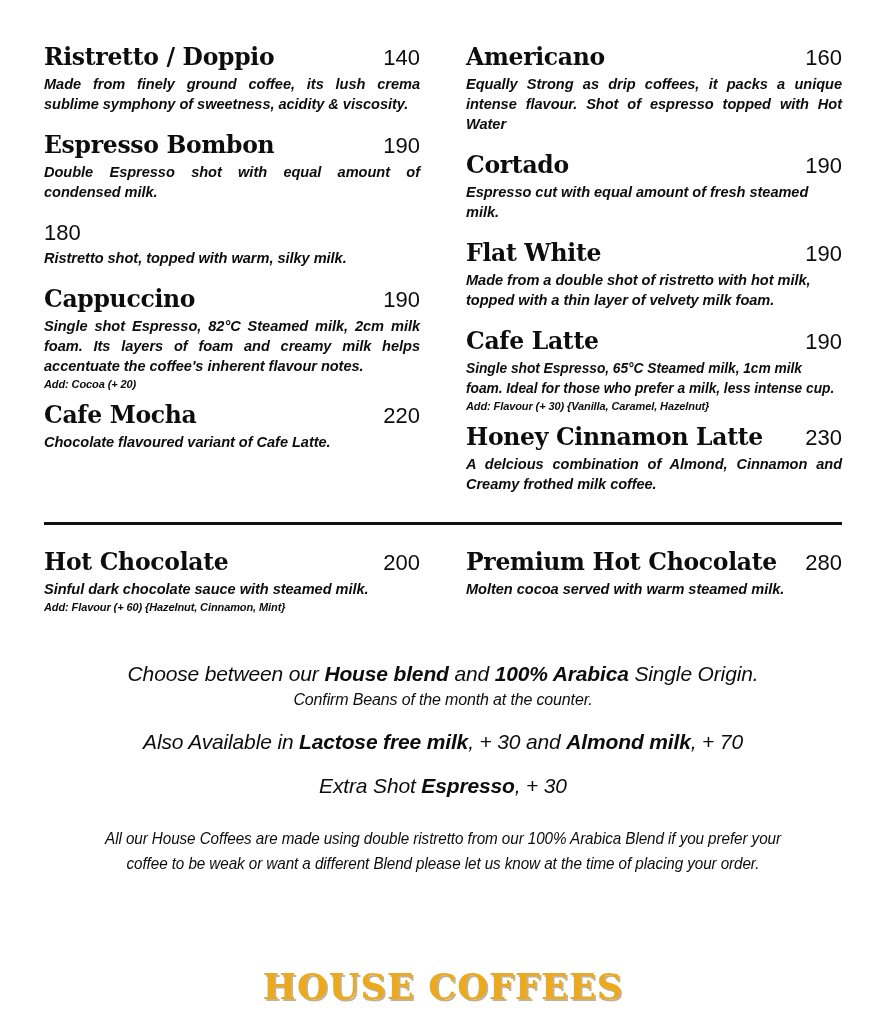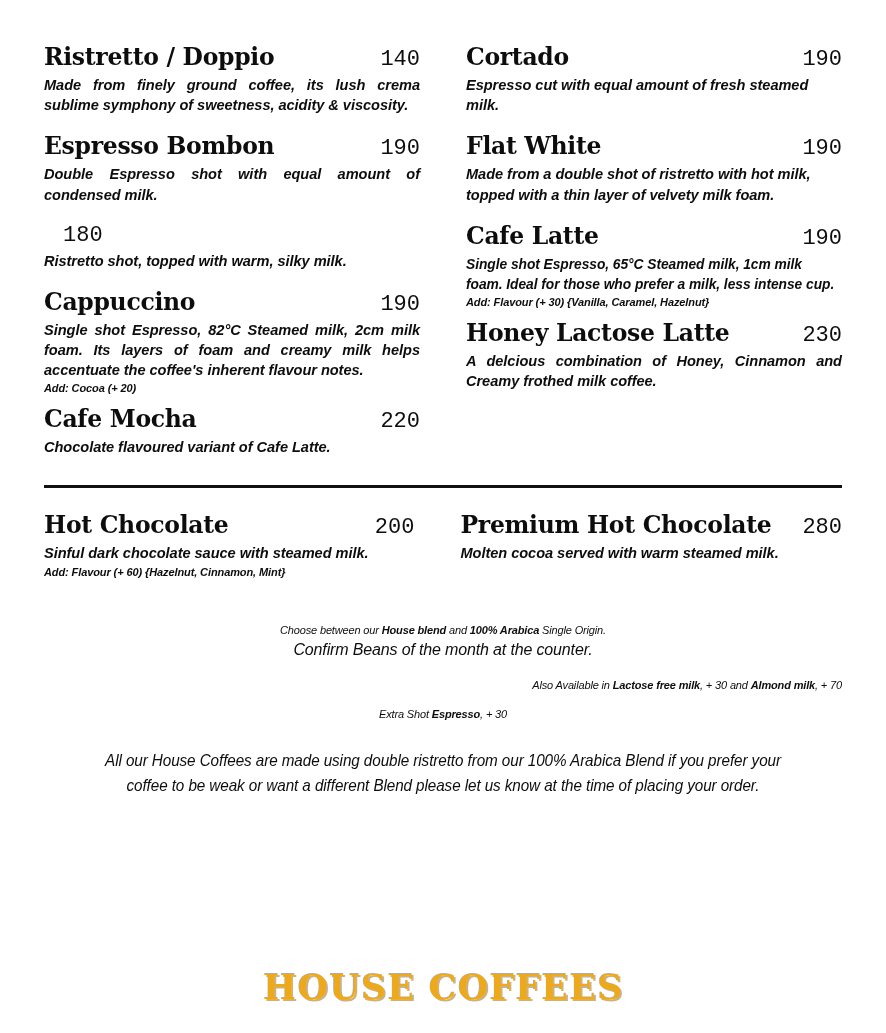--- a/index.html
+++ b/index.html
@@ -53,12 +53,11 @@
     white-space: nowrap;
   }
   .item-price {
-    font-family: Liberation Mono, monospace;
+    font-family: Liberation Sans, sans-serif;
     font-weight: 400;
     font-size: 22px;
     line-height: 1.14;
     white-space: nowrap;
-    margin-left: 19px;
   }
 
   .item-desc {

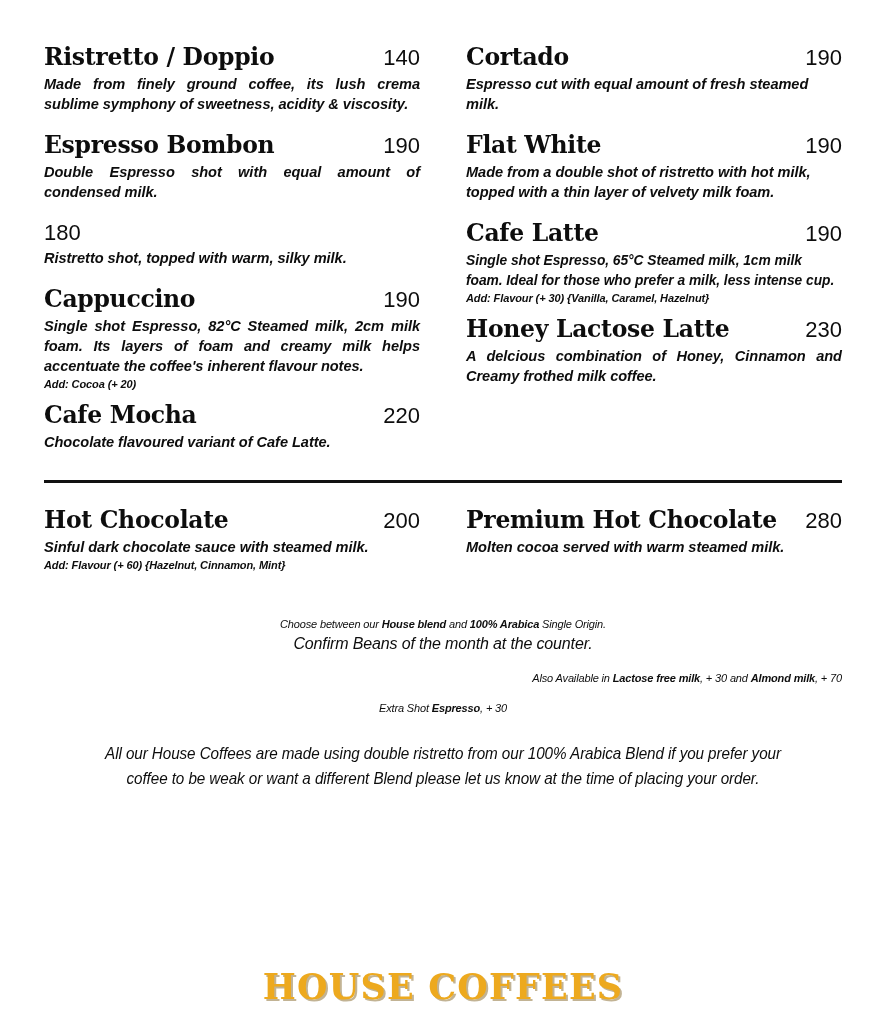--- a/index.html
+++ b/index.html
@@ -194,6 +194,13 @@
 
     <div class="menu-col">
 
+      <div class="menu-item">
+        <div class="item-head">
+          <span class="item-name">Americano</span>
+          <span class="item-price">160</span>
+        </div>
+        <div class="item-desc">Equally Strong as drip coffees, it packs a unique intense flavour. Shot of espresso topped with Hot Water</div>
+      </div>
 
       <div class="menu-item">
         <div class="item-head">

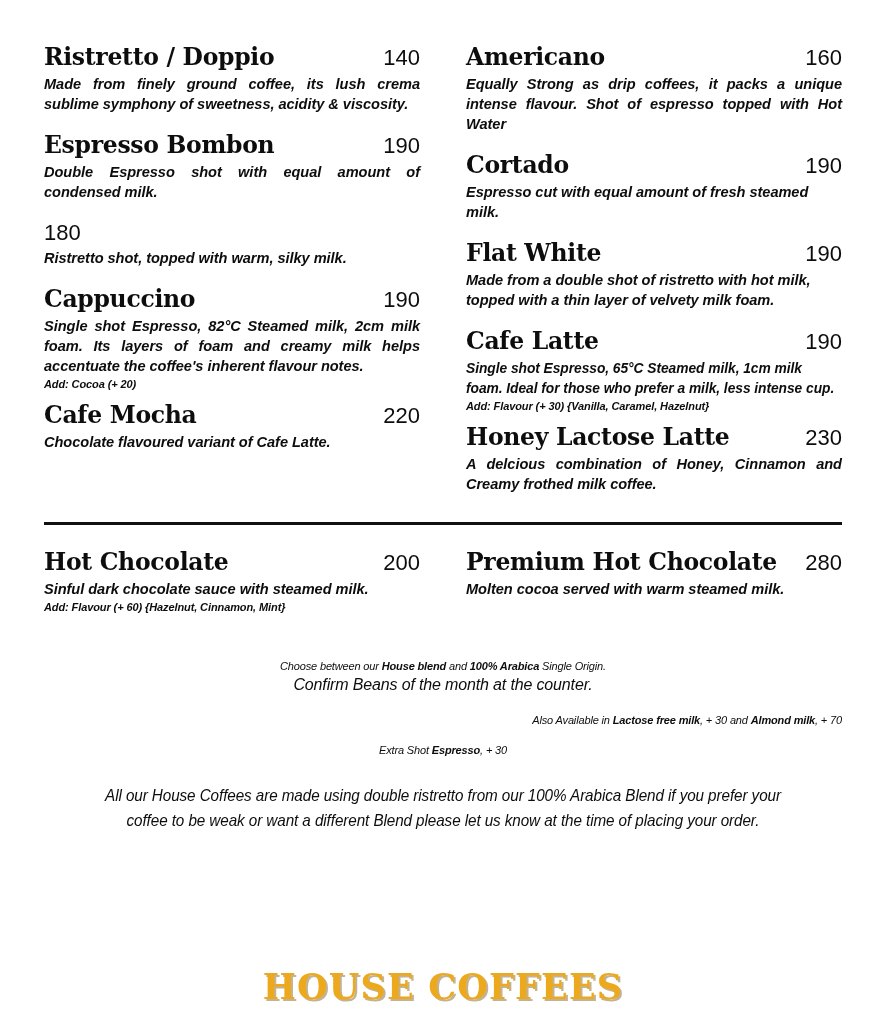--- a/index.html
+++ b/index.html
@@ -229,7 +229,7 @@
 
       <div class="menu-item">
         <div class="item-head">
-          <span class="item-name">Honey Lactose Latte</span>
+          <span class="item-name">Honey Cinnamon Latte</span>
           <span class="item-price">230</span>
         </div>
         <div class="item-desc">A delcious combination of Honey, Cinnamon and Creamy frothed milk coffee.</div>

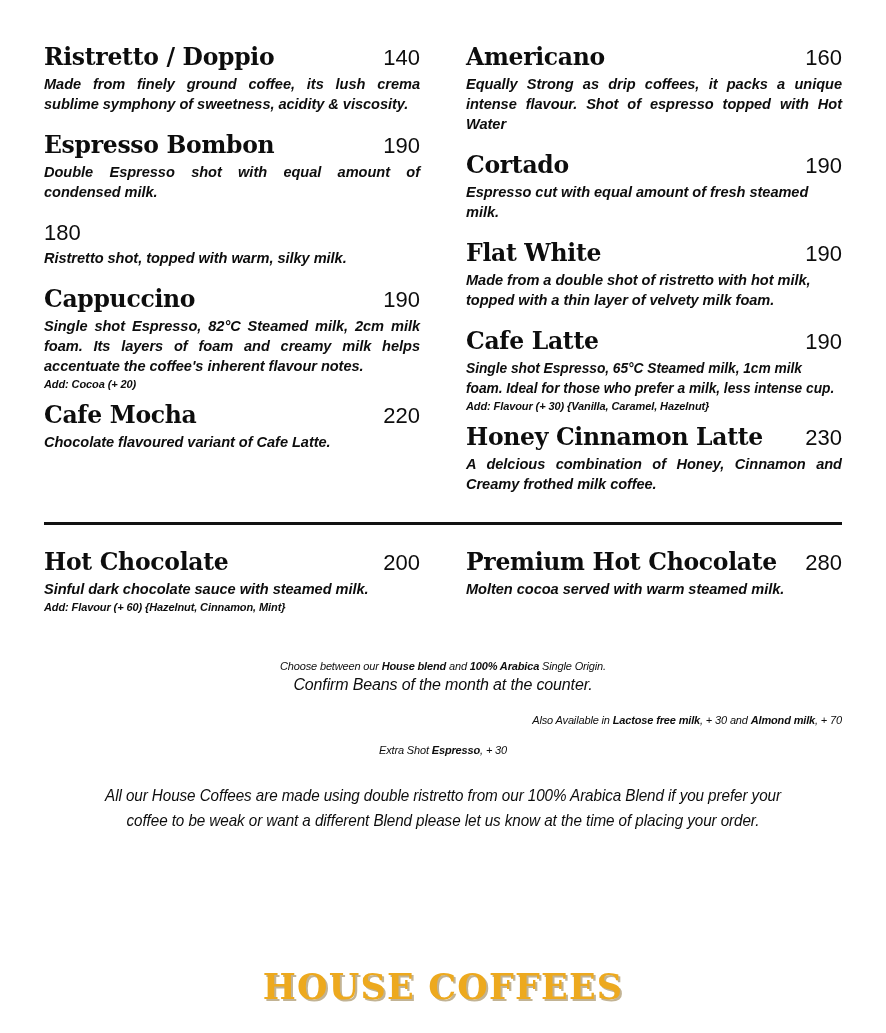--- a/index.html
+++ b/index.html
@@ -232,7 +232,7 @@
           <span class="item-name">Honey Cinnamon Latte</span>
           <span class="item-price">230</span>
         </div>
-        <div class="item-desc">A delcious combination of Honey, Cinnamon and Creamy frothed milk coffee.</div>
+        <div class="item-desc">A delcious combination of Almond, Cinnamon and Creamy frothed milk coffee.</div>
       </div>
 
     </div>

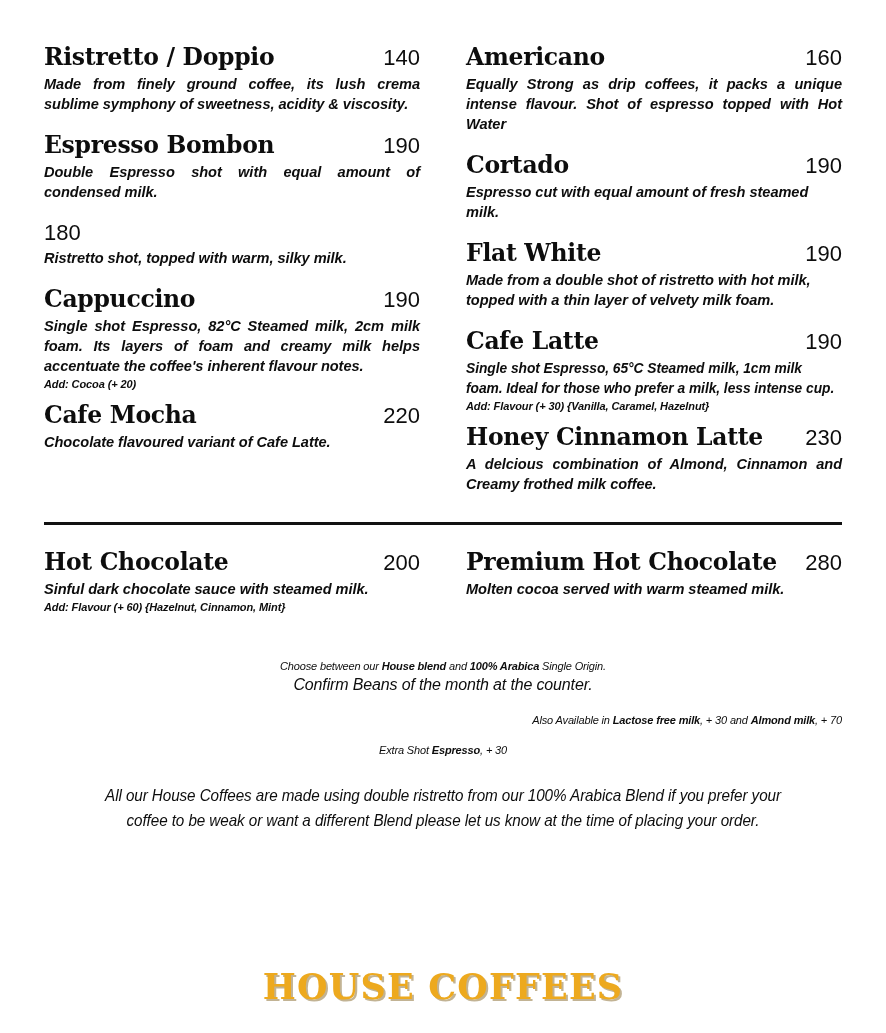--- a/index.html
+++ b/index.html
@@ -103,7 +103,7 @@
   .note-line {
     font-family: "Liberation Sans", sans-serif;
     font-style: italic;
-    font-size: 11px;
+    font-size: 21px;
     line-height: 1.42;
     letter-spacing: -0.15px;
   }

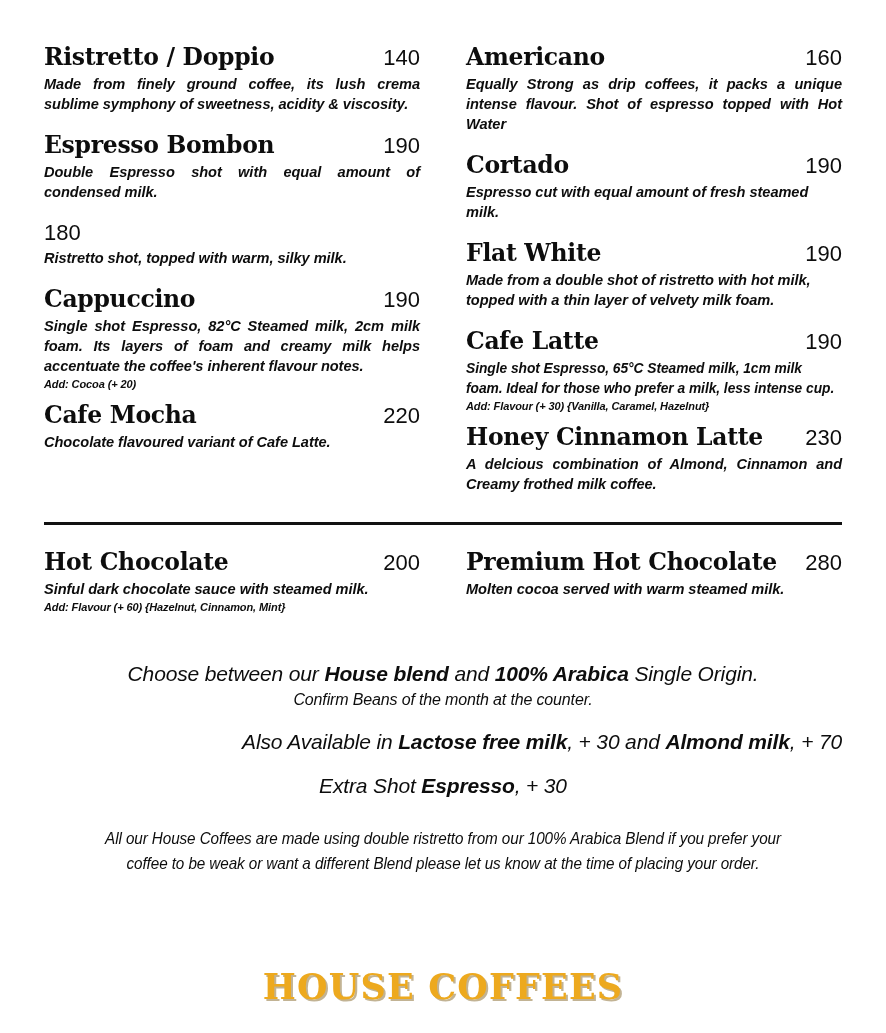--- a/index.html
+++ b/index.html
@@ -109,7 +109,7 @@
   }
   .note-line.sub { font-size: 16px; }
   .note-block { margin-bottom: 16px; }
-  .note-block.gap { margin-bottom: 14px; text-align: right; }
+  .note-block.gap { margin-bottom: 14px; }
   .note-line b { font-weight: bold; }
 
   .disclaimer {

